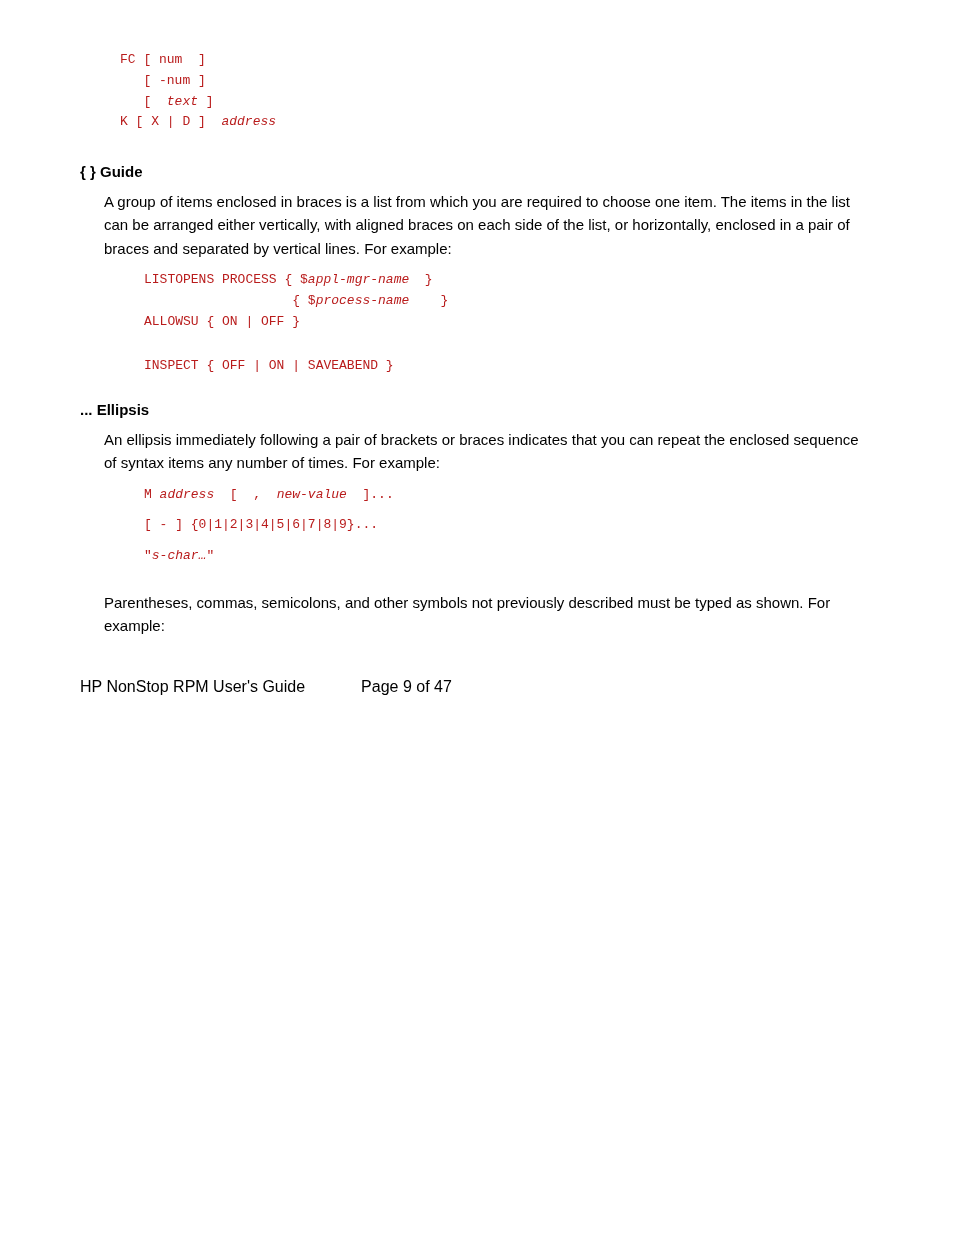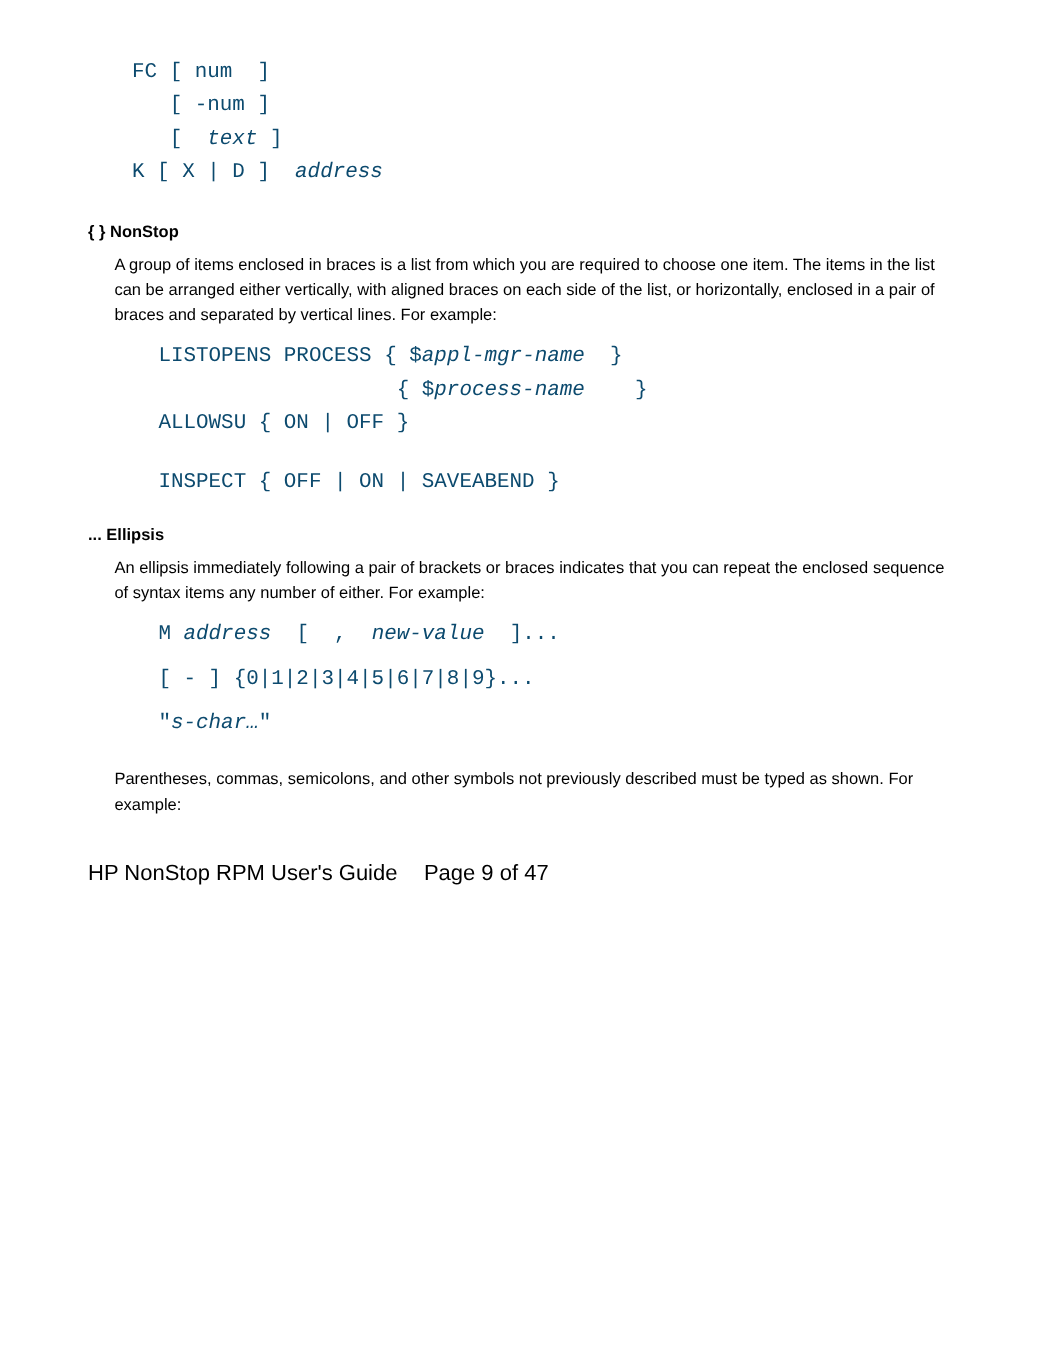--- a/index.html
+++ b/index.html
@@ -20,8 +20,8 @@
 
     .code-block {
       font-family: 'Courier New', Courier, monospace;
-      font-size: 19px;
-      color: #0c4a6e;
+      font-size: 13px;
+      color: #b91c1c;
       margin: 10px 0 10px 40px;
       line-height: 1.6;
       white-space: pre;

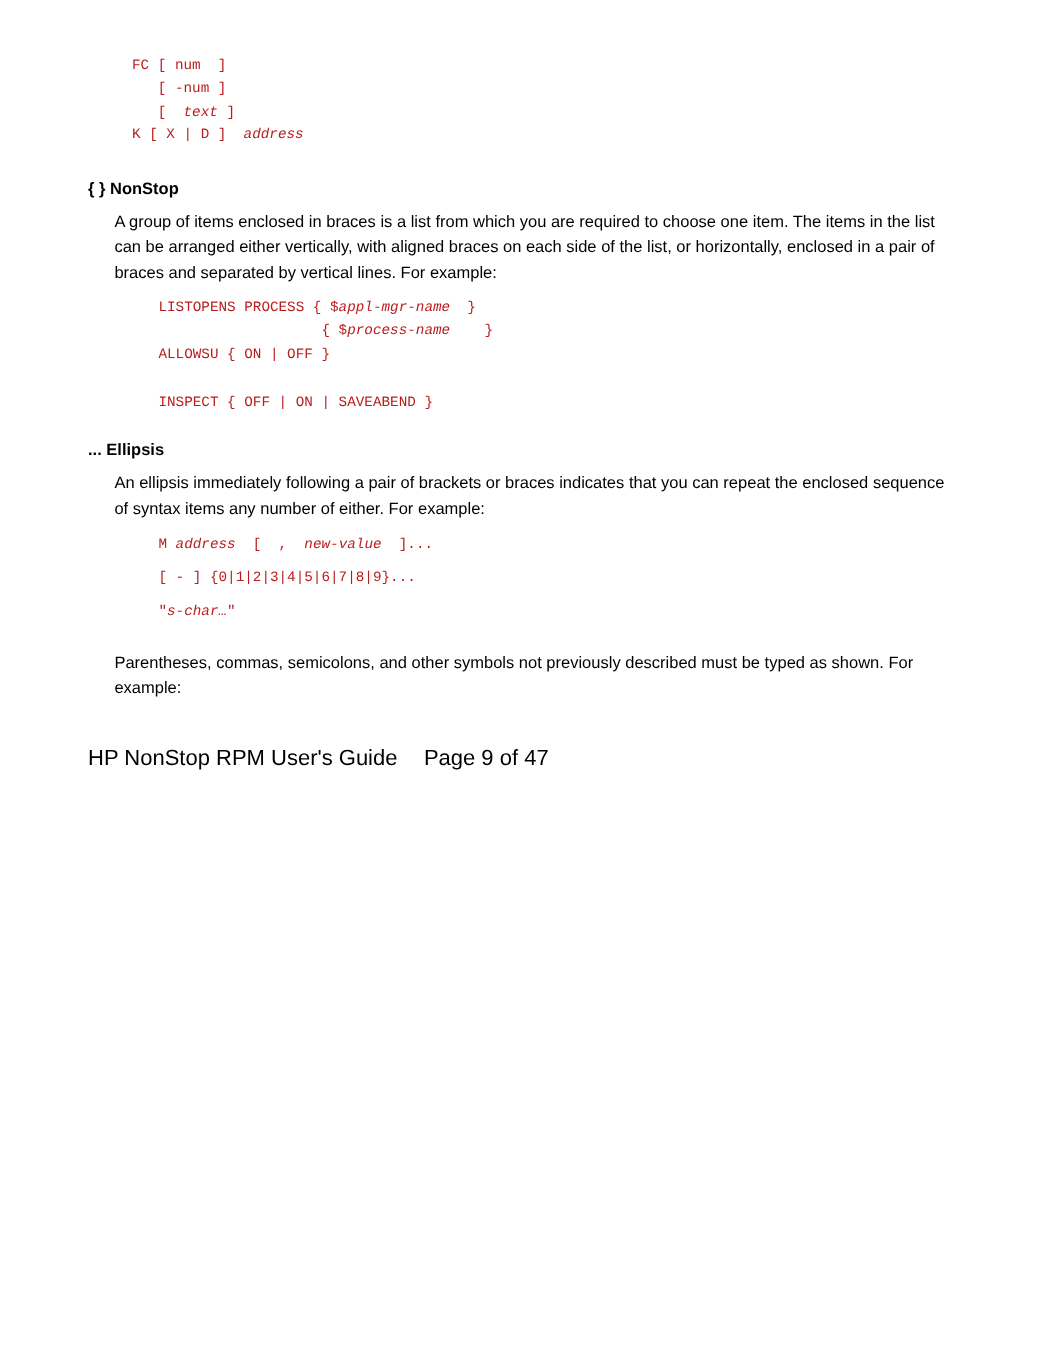--- a/index.html
+++ b/index.html
@@ -73,7 +73,7 @@
 </div>
 
 <div class="section">
-  <div class="section-heading">{ }  NonStop</div>
+  <div class="section-heading">{ }  Guide</div>
   <div class="section-body">
     <div class="paragraph">A group of items enclosed in braces is a list from which you are required to choose one item. The items in the list can be arranged either vertically, with aligned braces on each side of the list, or horizontally, enclosed in a pair of braces and separated by vertical lines. For example:</div>
     <div class="code-block">LISTOPENS PROCESS { $<span class="italic">appl-mgr-name</span>  }

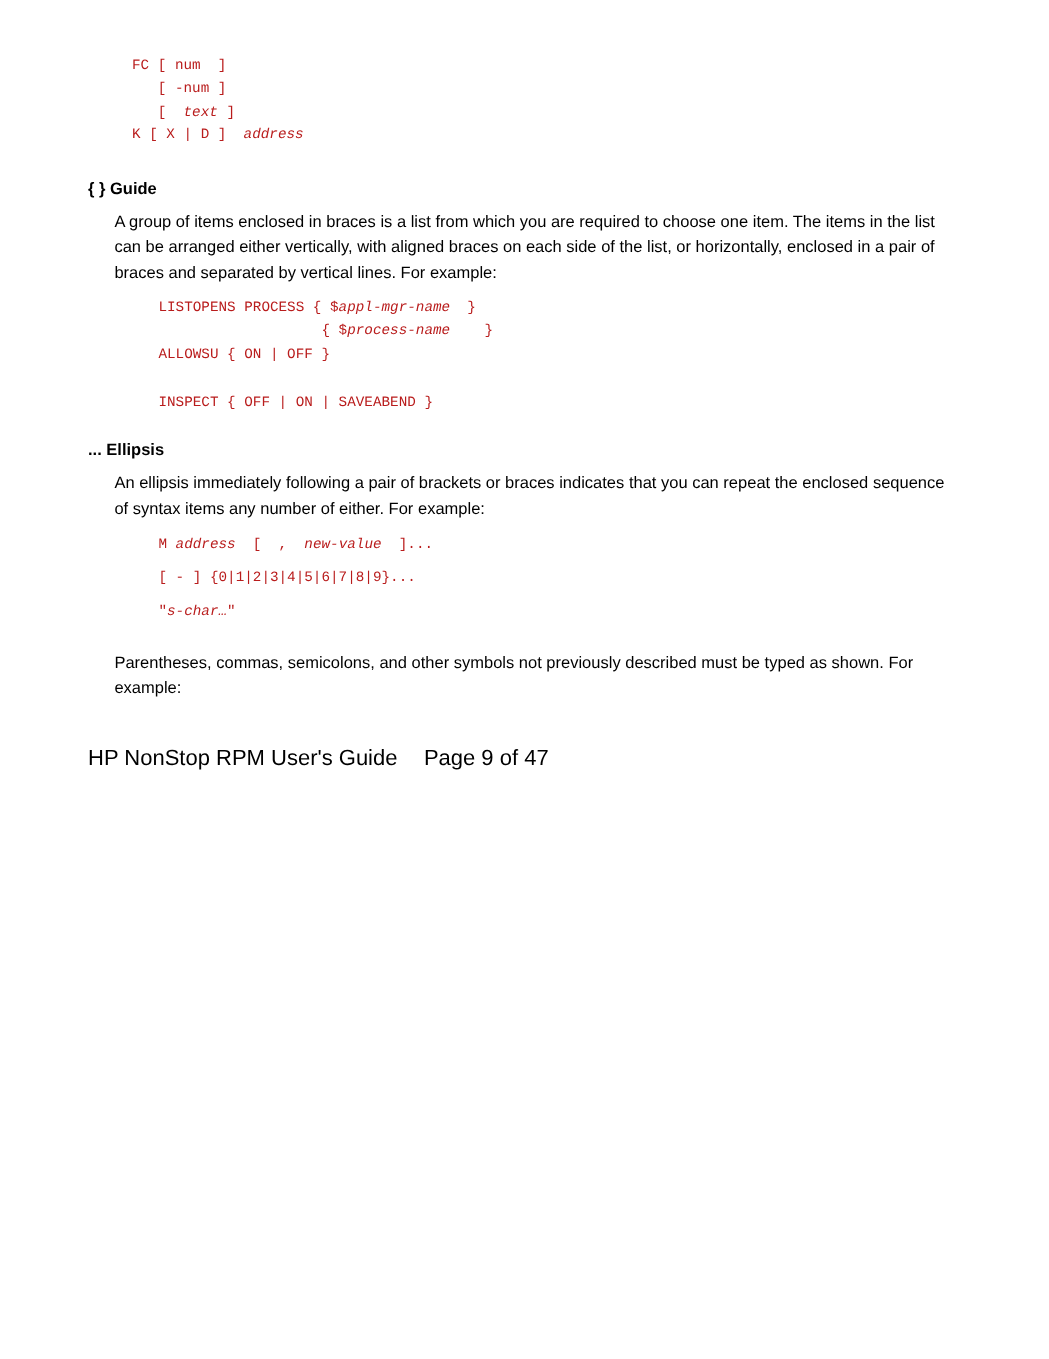--- a/index.html
+++ b/index.html
@@ -91,7 +91,7 @@
 <div class="section">
   <div class="section-heading">...  Ellipsis</div>
   <div class="section-body">
-    <div class="paragraph">An ellipsis immediately following a pair of brackets or braces indicates that you can repeat the enclosed sequence of syntax items any number of either. For example:</div>
+    <div class="paragraph">An ellipsis immediately following a pair of brackets or braces indicates that you can repeat the enclosed sequence of syntax items any number of times. For example:</div>
     <div class="code-block">M <span class="italic">address</span>  [  <span style="font-weight:normal;">,</span>  <span class="italic">new-value</span>  ]...</div>
     <div style="margin-bottom:10px;"></div>
     <div class="code-block">[ - ] {0|1|2|3|4|5|6|7|8|9}...</div>

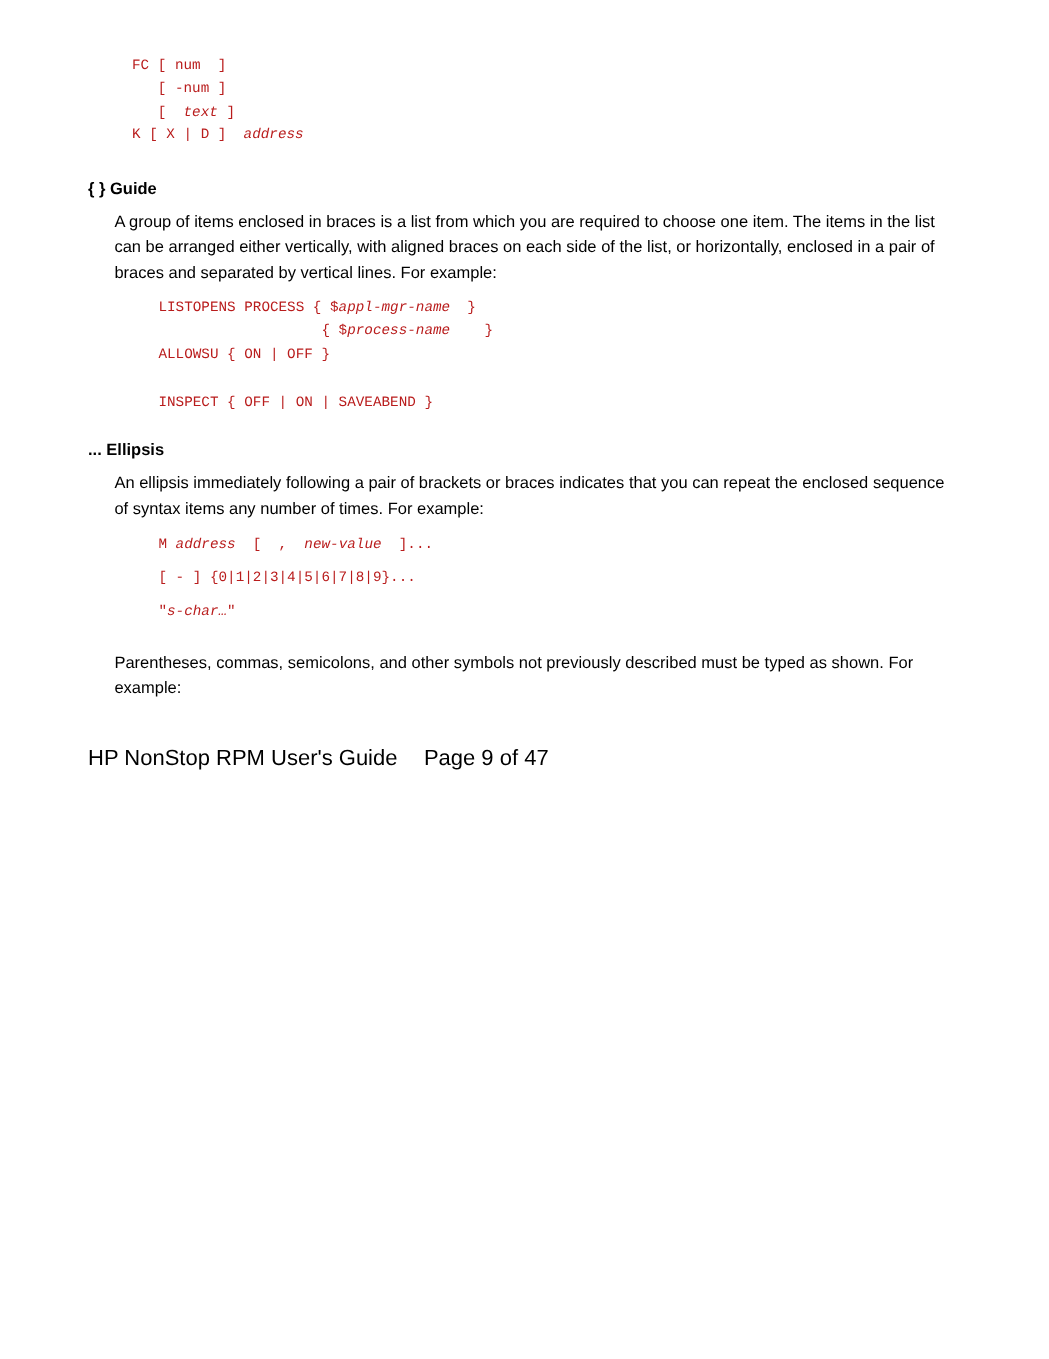--- a/index.html
+++ b/index.html
@@ -56,10 +56,10 @@
 
     .footer {
       margin-top: 40px;
-      font-size: 20px;
+      font-size: 16px;
       color: #000;
       display: flex;
-      gap: 24px;
+      gap: 56px;
     }
   </style>
 </head>

